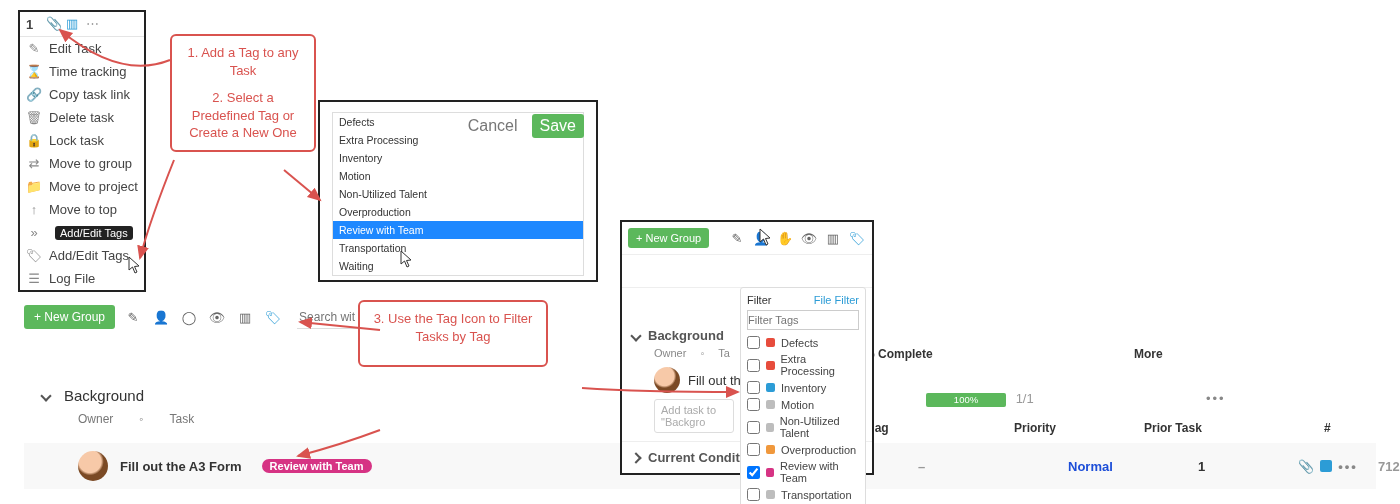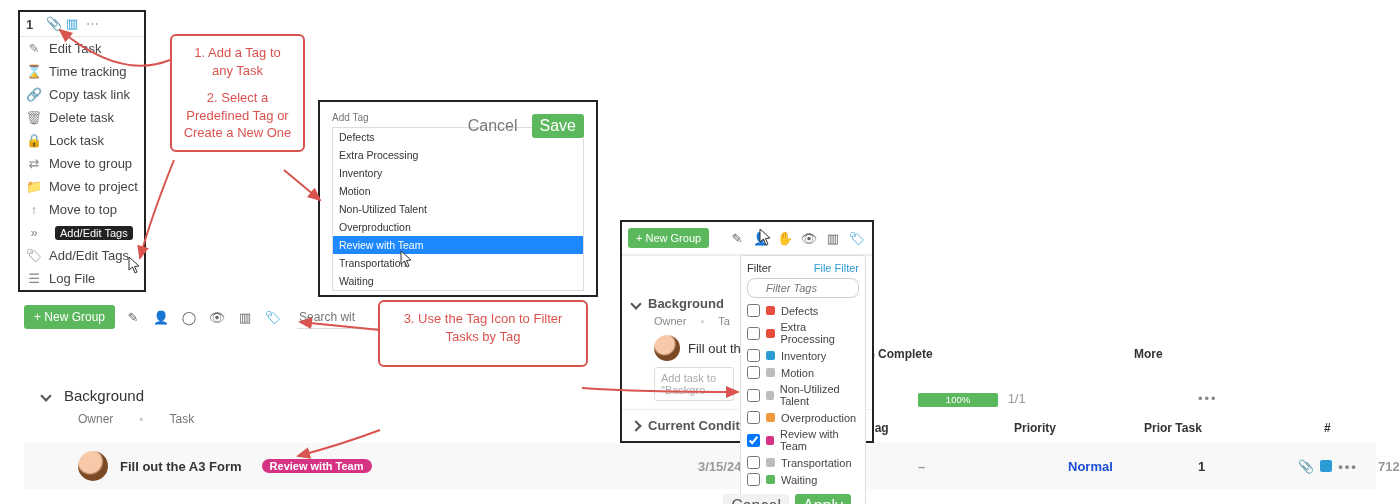--- a/index.html
+++ b/index.html
@@ -17,7 +17,7 @@
 
 
 .callout { position:absolute; border:2px solid #d9534f; border-radius:6px; background:#fff; color:#d9534f; text-align:center; padding:8px 10px; font-size:13px; line-height:1.35; }
-.callout1 { left:170px; top:34px; width:135px; }
+.callout1 { left:170px; top:34px; width:146px; }
 .callout2 { left:378px; top:300px; width:210px; }
 
 

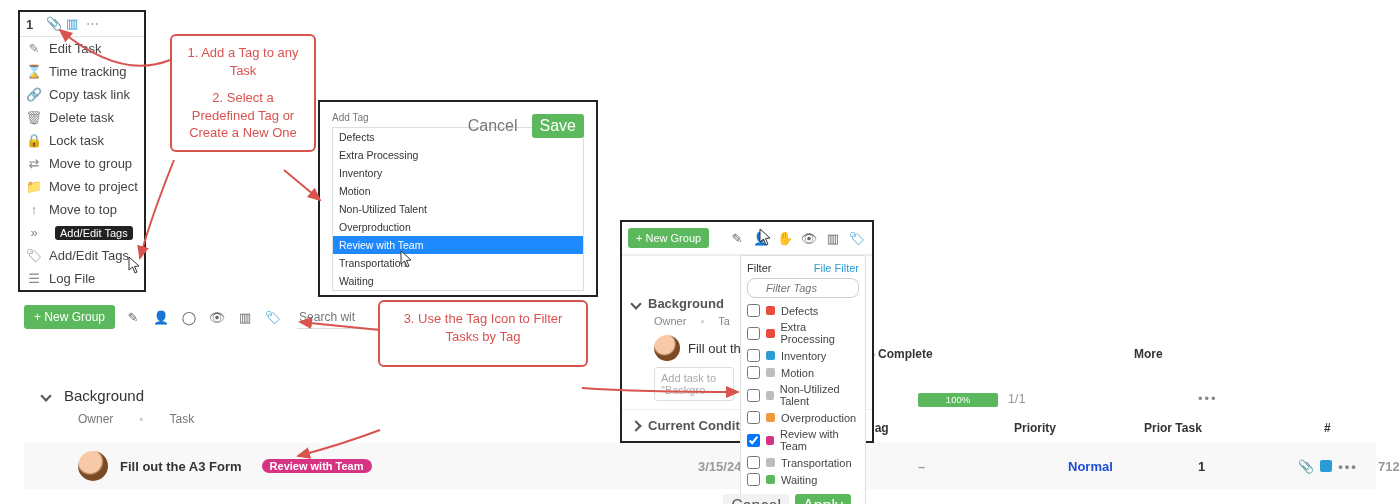--- a/index.html
+++ b/index.html
@@ -238,7 +238,6 @@
       <button class="btn cancel">Cancel</button>
       <button class="btn save">Save</button>
     </div>
-    <input class="add-tag" placeholder="Add Tag" style="">
     <div class="list" id="dlg-list">
         <div class="li">Defects</div>
         <div class="li">Extra Processing</div>

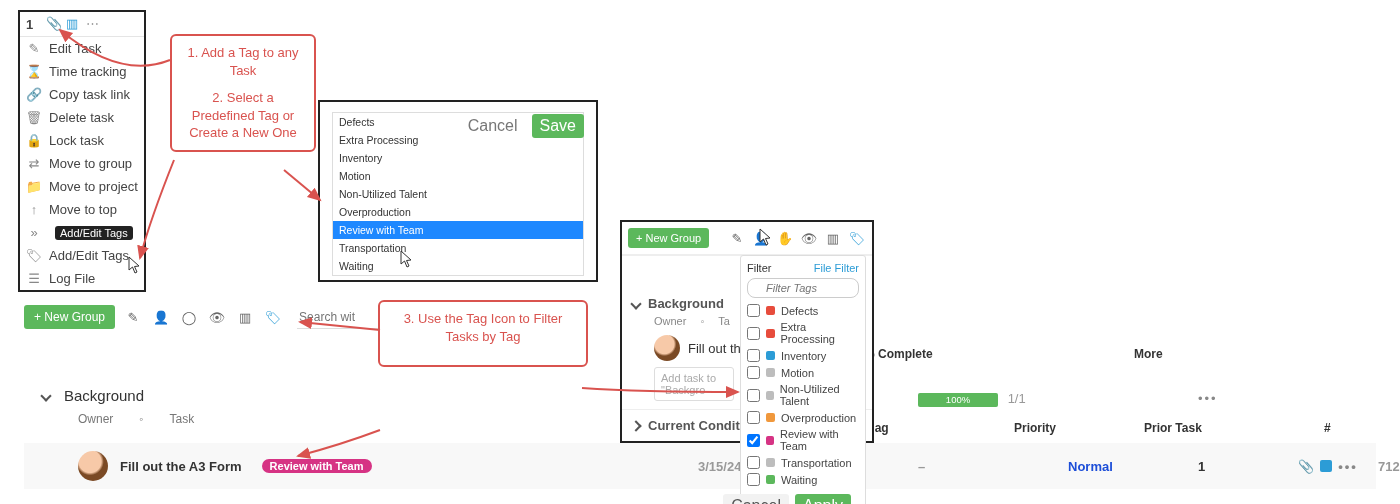--- a/index.html
+++ b/index.html
@@ -278,7 +278,7 @@
     <span class="tb-ico">▥</span>
     <span class="tb-ico tag-io">🏷</span>
   </div>
-  <div style="position:relative;">
+  <div style="position:relative;margin-top:32px;">
     <div style="position:absolute; right:6px; top:0; width:126px; background:#fff; border:1px solid #ddd; border-radius:3px; padding:6px; z-index:3;">
       <div class="filter-head">
         <span>Filter</span>

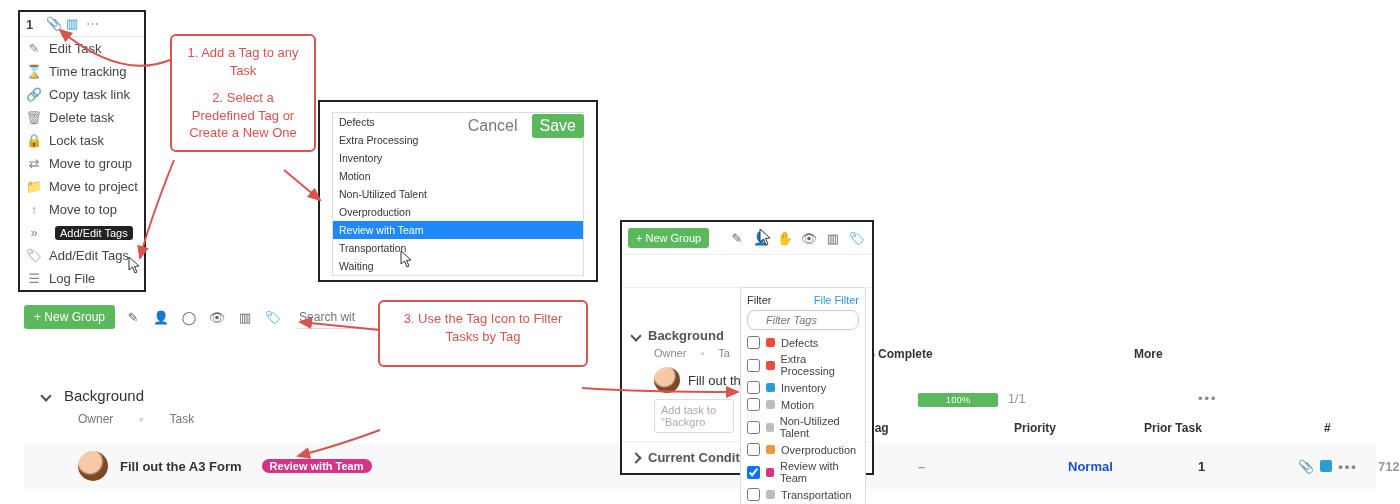--- a/index.html
+++ b/index.html
@@ -18,7 +18,7 @@
 
 .callout { position:absolute; border:2px solid #d9534f; border-radius:6px; background:#fff; color:#d9534f; text-align:center; padding:8px 10px; font-size:13px; line-height:1.35; }
 .callout1 { left:170px; top:34px; width:146px; }
-.callout2 { left:378px; top:300px; width:210px; }
+.callout2 { left:358px; top:300px; width:190px; }
 
 
 .dlg { left:318px; top:100px; width:280px; }

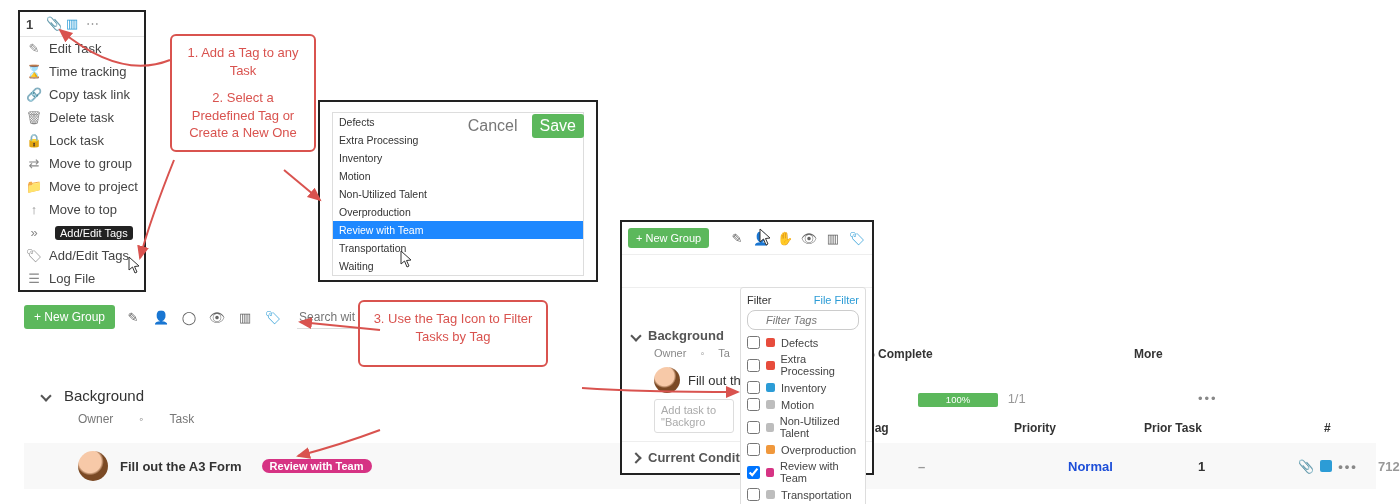--- a/index.html
+++ b/index.html
@@ -45,7 +45,7 @@
 .fp .tag-io { color:#2c9cd6; }
 .filter-head { display:flex; justify-content:space-between; font-size:11px; margin-bottom:4px; }
 .filter-head .clear { color:#2c9cd6; cursor:pointer; }
-.filter-input { width:100%; border:1px solid #ccc; border-radius:8px; padding:3px 18px; font-size:11px; color:#999;font-style:italic; }
+.filter-input { width:100%; border:1px solid #ccc; border-radius:0; padding:3px 0; font-size:11px; color:#999; }
 .flt-list { margin-top:4px; }
 .flt-item { display:flex; align-items:center; gap:6px; padding:2px 0; font-size:11px; color:#444; }
 .flt-item input { margin:0; }

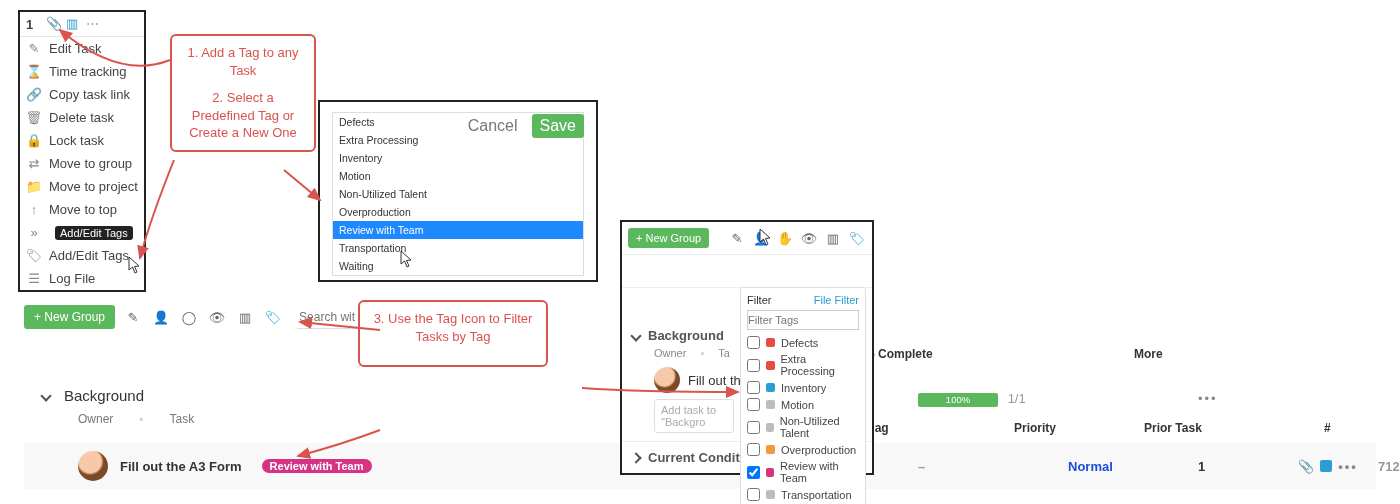--- a/index.html
+++ b/index.html
@@ -136,7 +136,7 @@
     <span>#</span>
   </div>
 
-  <div class="row" style="position:absolute; left:0; right:0; top:78px; background:transparent;">
+  <div class="row" style="position:absolute; left:8px; right:0; top:78px; background:transparent;">
     <span></span>
     <span class="grey">3/15/24</span>
     <span class="grey">–</span>

